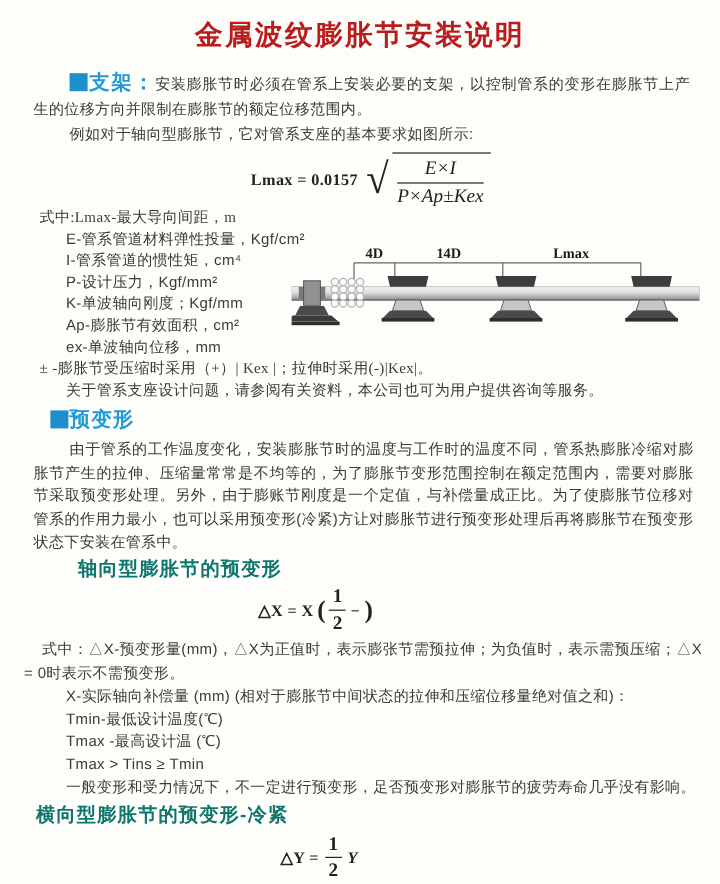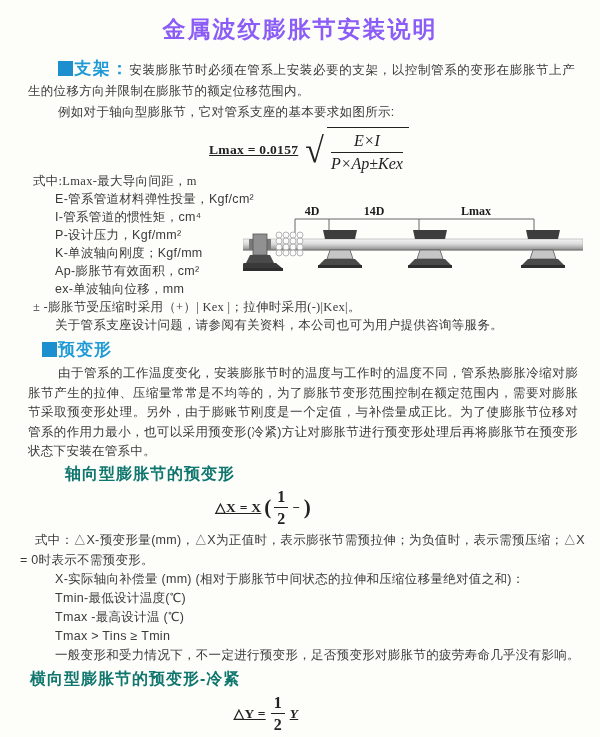--- a/index.html
+++ b/index.html
@@ -7,7 +7,7 @@
   #page{position:relative;width:600px;height:737px;overflow:hidden;background:#fdfdfa;}
 
   
-  .doc-title{margin:14px 0 0;text-align:center;font-size:23px;font-weight:bold;color:#8b5cf6;letter-spacing:2px;line-height:30px;}
+  .doc-title{margin:14px 0 0;text-align:center;font-size:23px;font-weight:bold;color:#b91c1c;letter-spacing:2px;line-height:30px;}
 
   
   .para{font-size:12.5px;line-height:21px;color:#3a3a3a;text-align:justify;letter-spacing:0.3px;}

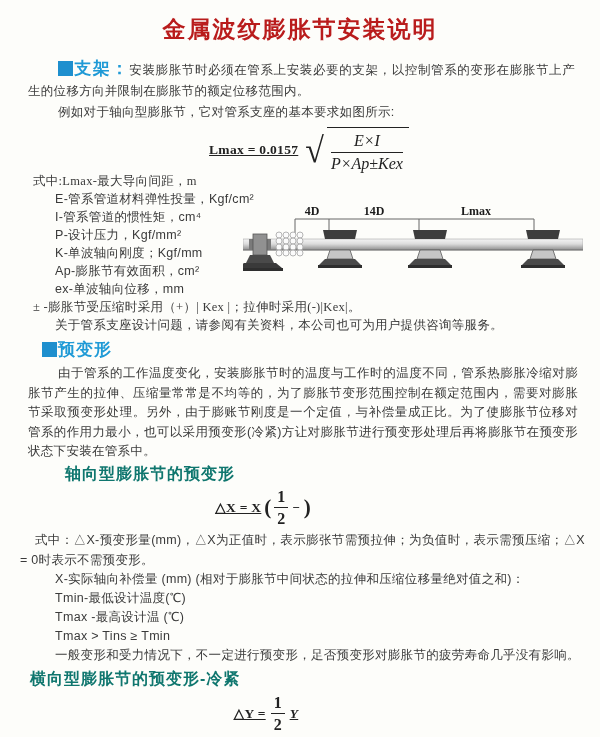--- a/index.html
+++ b/index.html
@@ -23,7 +23,7 @@
 
   
   .formula{display:flex;justify-content:center;align-items:center;font-family:"Liberation Serif",serif;color:#222;}
-  .f-lhs{font-weight:bold;font-size:13.5px;letter-spacing:0.3px;text-decoration:underline;}
+  .f-lhs{font-weight:bold;font-size:13.5px;letter-spacing:0.3px;}
   .frac{display:inline-flex;flex-direction:column;text-align:center;font-size:16px;line-height:1.2;font-family:"Liberation Serif",serif;}
   .frac .num{border-bottom:1.2px solid #222;padding:0 3px 1px;}
   .frac .den{padding-top:1px;}

